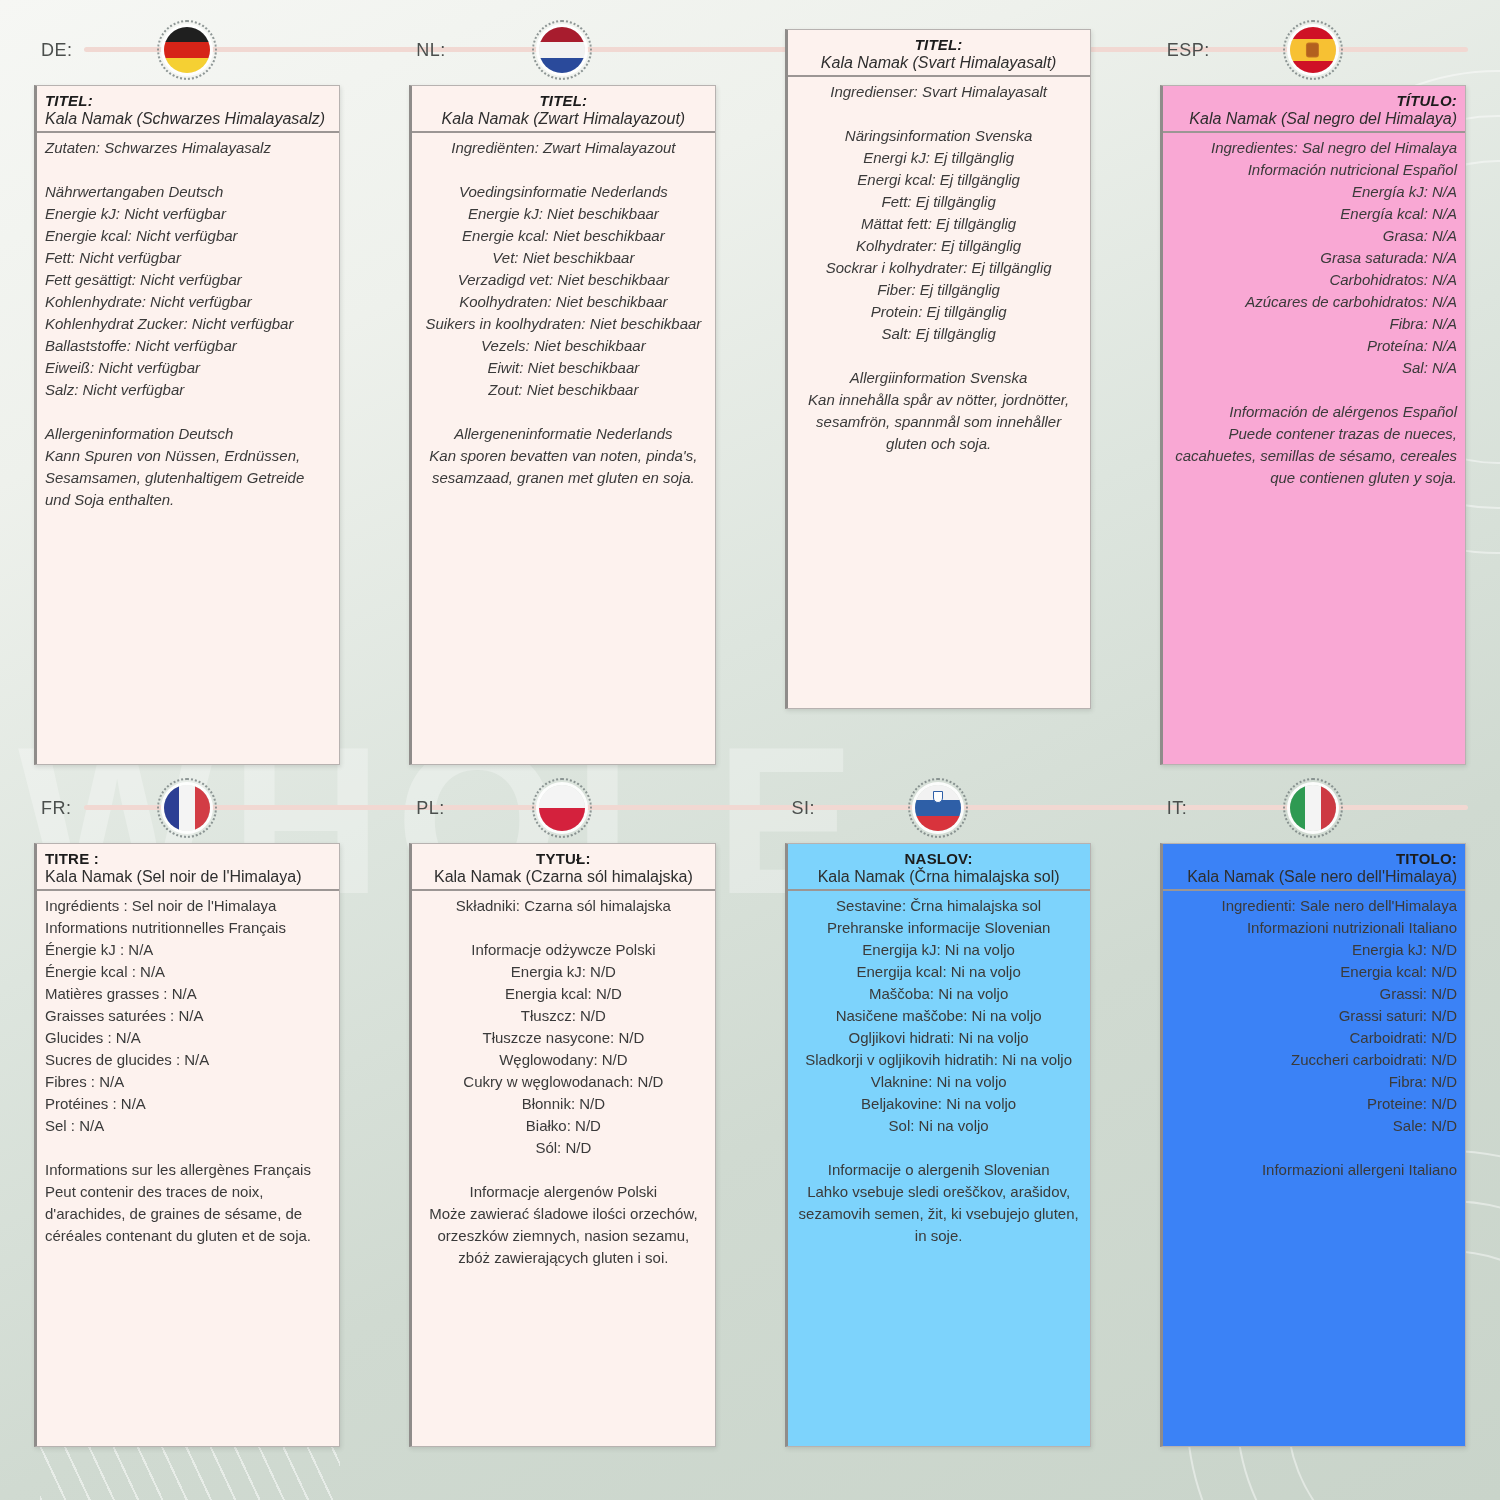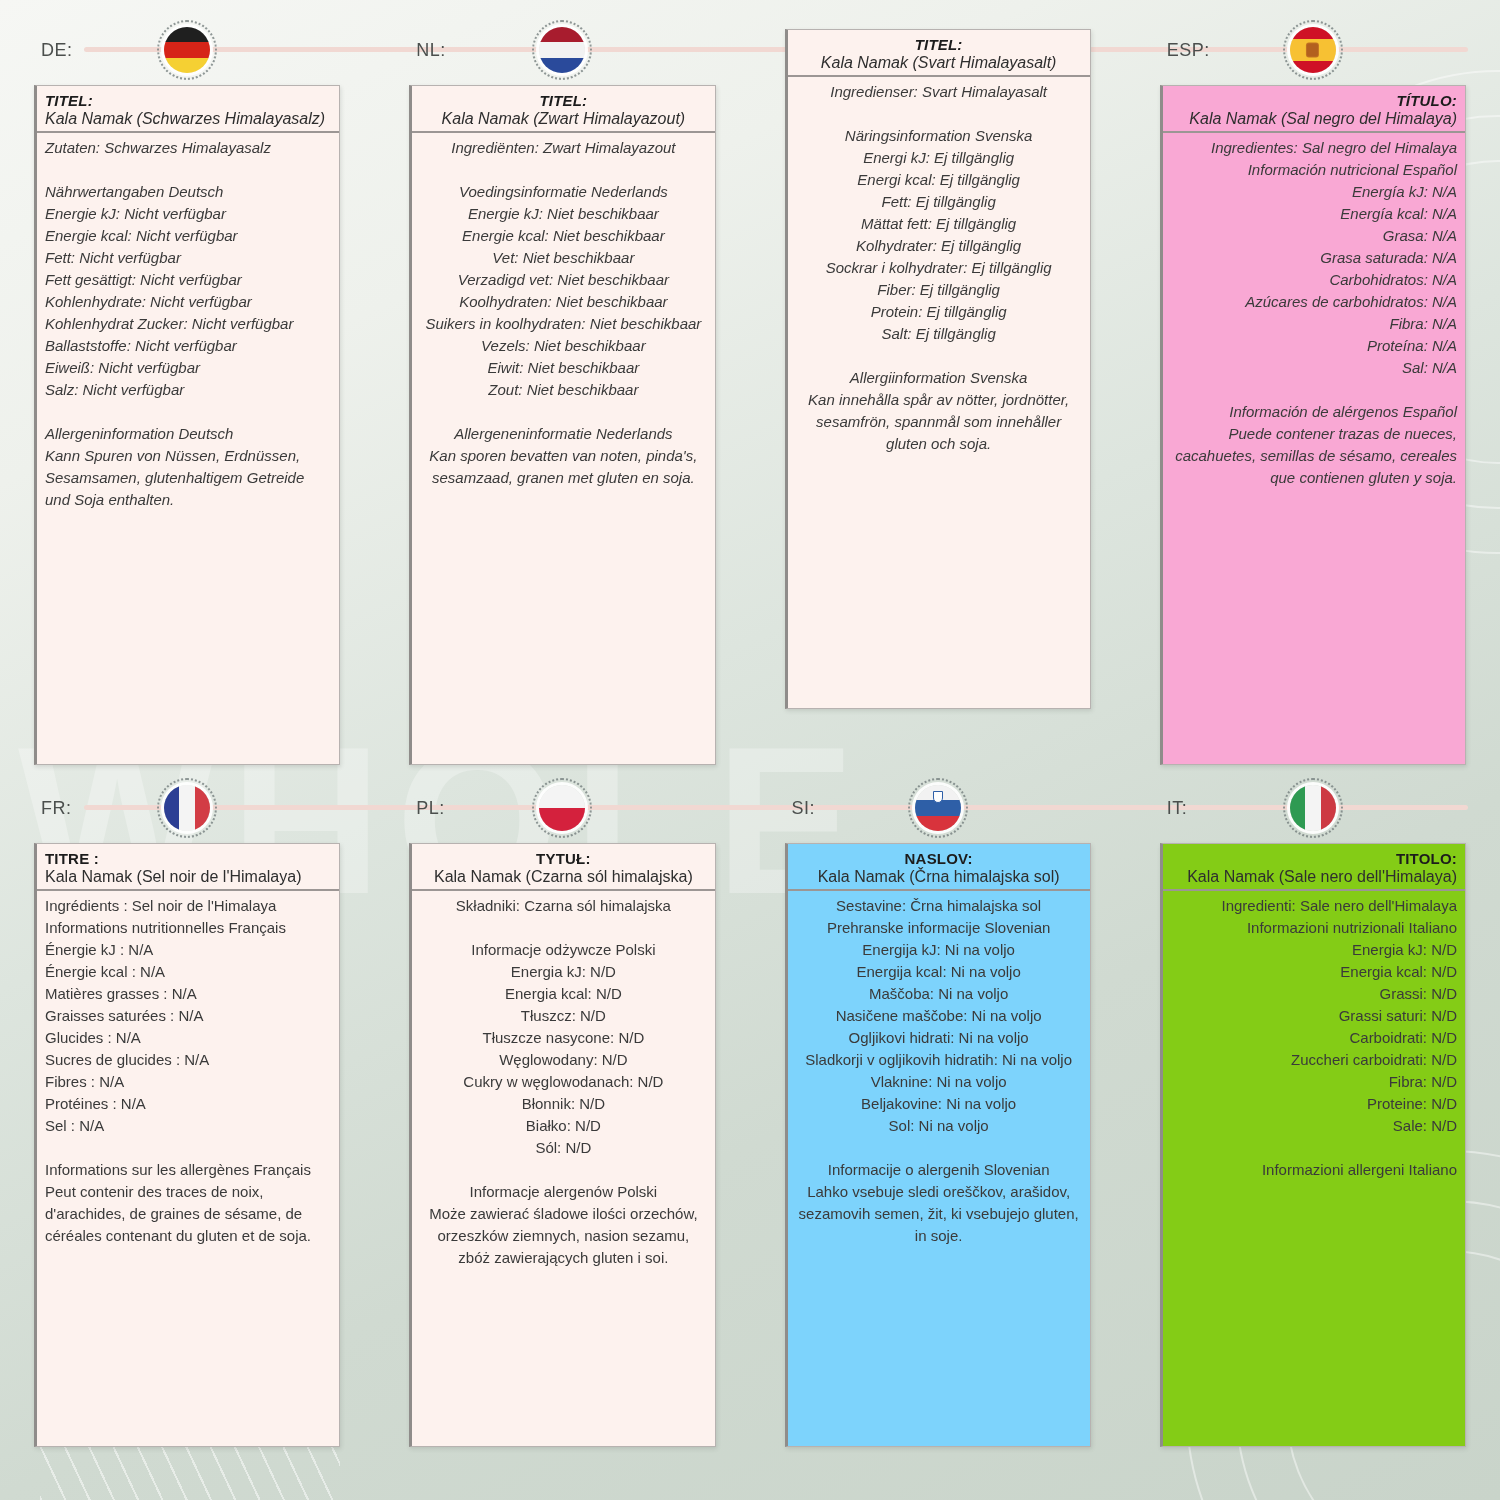--- a/index.html
+++ b/index.html
@@ -325,7 +325,7 @@
         <span class="flag flag-it"></span>
       </span>
     </header>
-    <article class="card align-right" style="background: #84cc16;">
+    <article class="card align-right" style="background: #3b82f6;">
       <div class="title-block">
         <div class="title-label">TITOLO:</div>
         <div class="title-text">Kala Namak (Sale nero dell'Himalaya)</div>

